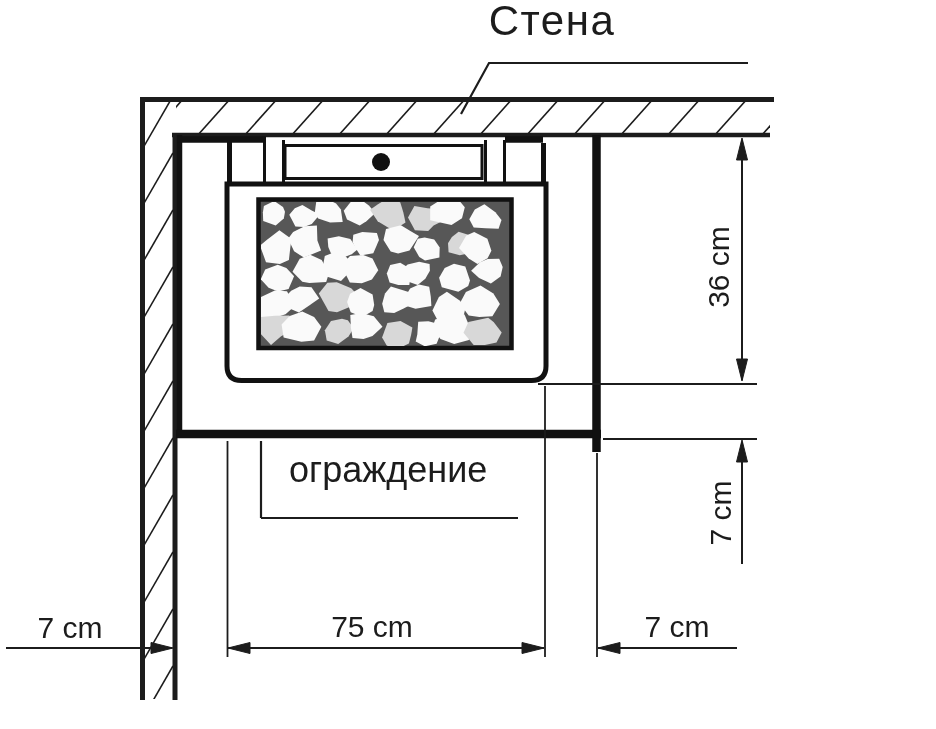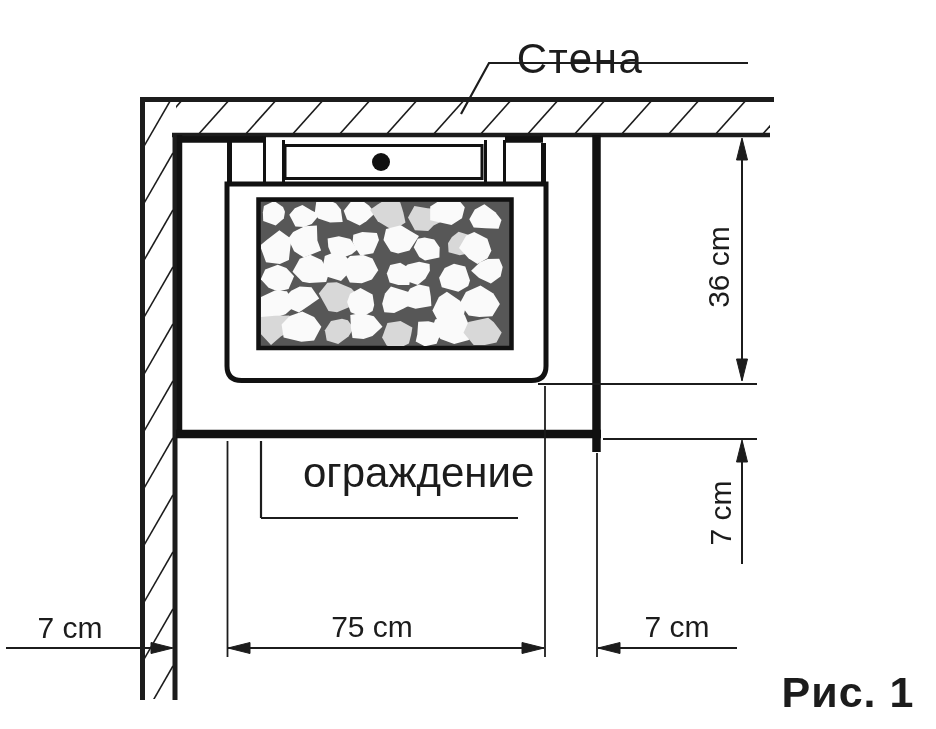--- a/index.html
+++ b/index.html
@@ -185,7 +185,7 @@
     </g>
   </svg>
 
-  <div class="lbl lbl-big centered" style="left:580px;top:0px;margin-top:38px;">Стена</div>
+  <div class="lbl lbl-big centered" style="left:552px;top:0px;">Стена</div>
 
   <div class="lbl" style="left:303px;top:452px;font-size:42px;text-align:right;">ограждение</div>
 

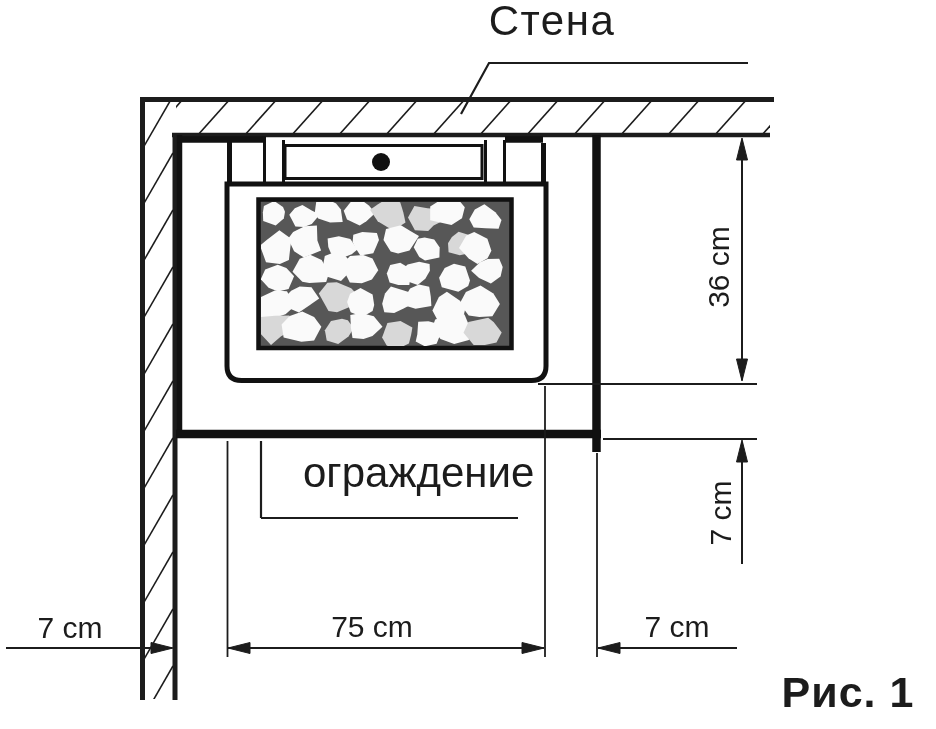--- a/index.html
+++ b/index.html
@@ -187,7 +187,7 @@
 
   <div class="lbl lbl-big centered" style="left:552px;top:0px;">Стена</div>
 
-  <div class="lbl" style="left:303px;top:452px;font-size:42px;text-align:right;">ограждение</div>
+  <div class="lbl" style="left:289px;top:452px;font-size:36px;text-align:right;">ограждение</div>
 
   <div class="lbl lbl-dim centered" style="left:70px;top:613px;">7 cm</div>
 

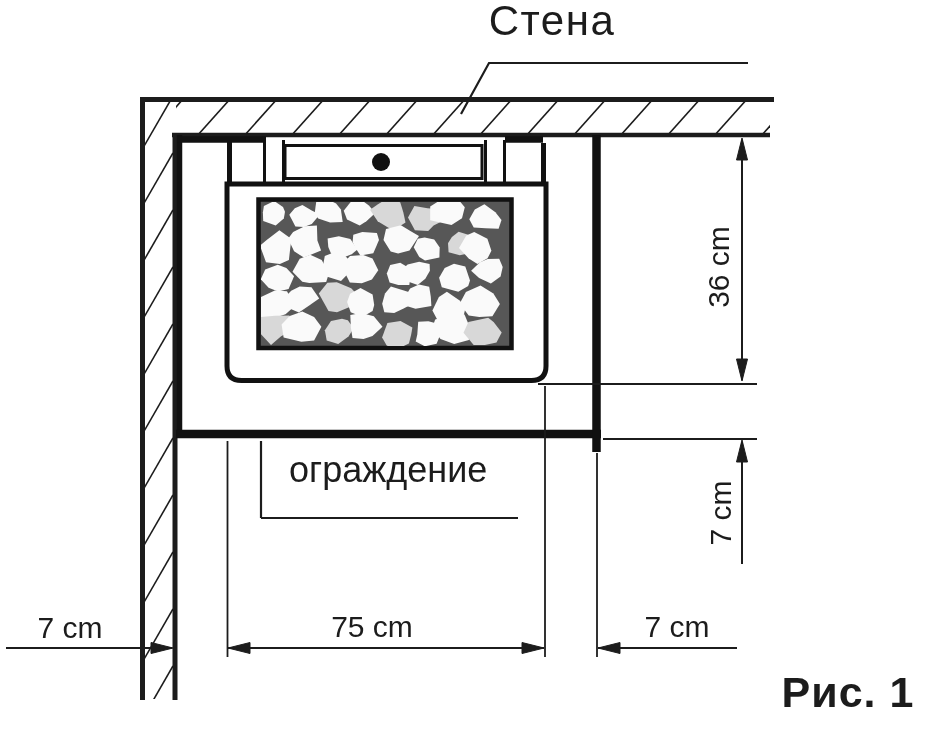--- a/index.html
+++ b/index.html
@@ -199,7 +199,6 @@
 
   <div class="lbl lbl-dim rot" style="left:721px;top:513px;">7 cm</div>
 
-  <div class="lbl caption centered" style="left:848px;top:671px;">Рис. 1</div>
 </div>
 
 </body></html>

